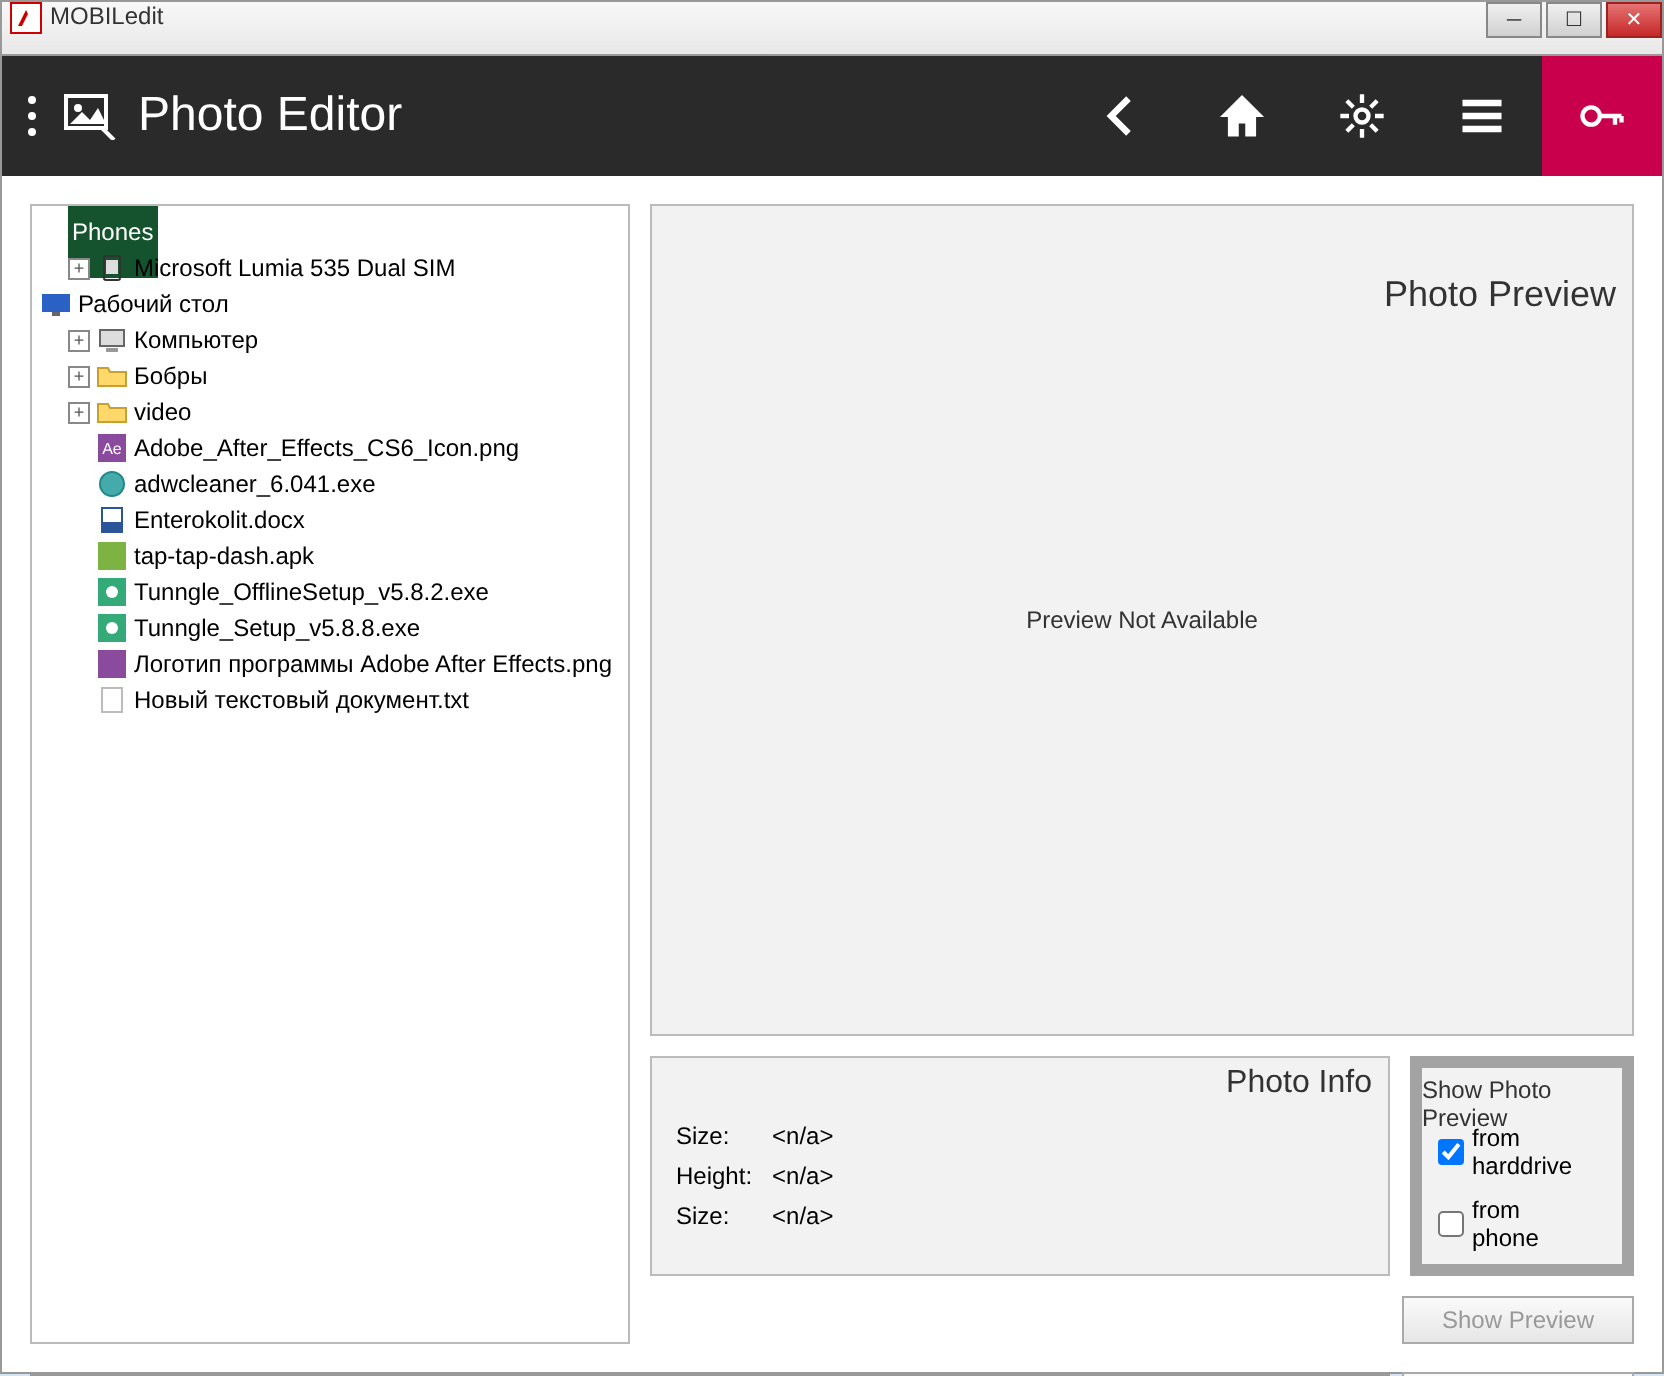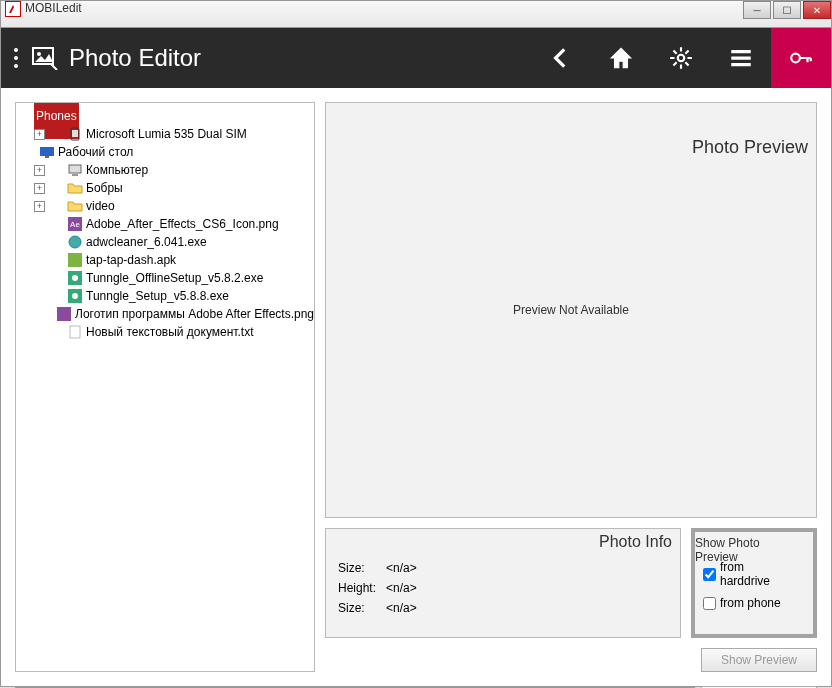--- a/index.html
+++ b/index.html
@@ -32,7 +32,7 @@
 .tree-item .exp { width: 11px; height: 11px; border: 1px solid #888; display: inline-flex; align-items: center; justify-content: center; font-size: 9px; line-height: 1; margin-right: 3px; color: #555; background: #fff; }
 .tree-item .noexp { width: 11px; height: 11px; display: inline-block; margin-right: 3px; }
 .tree-item .ficon { width: 16px; height: 16px; display: inline-flex; align-items: center; justify-content: center; margin-right: 3px; flex-shrink: 0; margin-left: 19px; }
-.tree-item .lbl.selected { background: #b91c1c; color: #fff; padding: 16px 2px; }
+.tree-item .lbl.selected { background: #14532d; color: #fff; padding: 16px 2px; }
 .indent1 { padding-left: 14px; }
 
 .right-pane { flex: 1; display: flex; flex-direction: column; gap: 10px; }

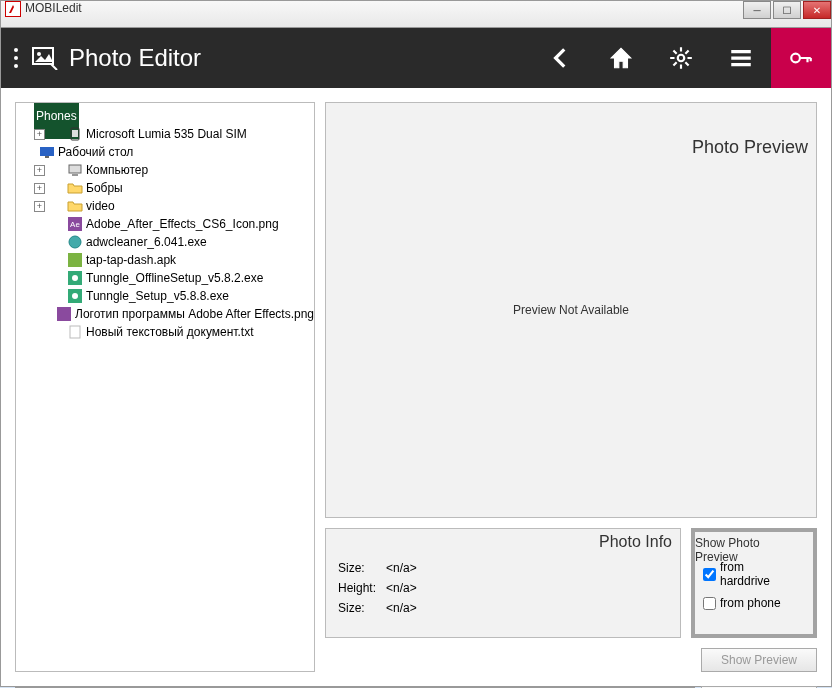--- a/index.html
+++ b/index.html
@@ -31,7 +31,7 @@
 .tree-item { display: flex; align-items: center; height: 18px; white-space: nowrap; }
 .tree-item .exp { width: 11px; height: 11px; border: 1px solid #888; display: inline-flex; align-items: center; justify-content: center; font-size: 9px; line-height: 1; margin-right: 3px; color: #555; background: #fff; }
 .tree-item .noexp { width: 11px; height: 11px; display: inline-block; margin-right: 3px; }
-.tree-item .ficon { width: 16px; height: 16px; display: inline-flex; align-items: center; justify-content: center; margin-right: 3px; flex-shrink: 0; margin-left: 19px; }
+.tree-item .ficon { width: 16px; height: 16px; display: inline-flex; align-items: center; justify-content: center; margin-right: 3px; flex-shrink: 0; }
 .tree-item .lbl.selected { background: #14532d; color: #fff; padding: 16px 2px; }
 .indent1 { padding-left: 14px; }
 

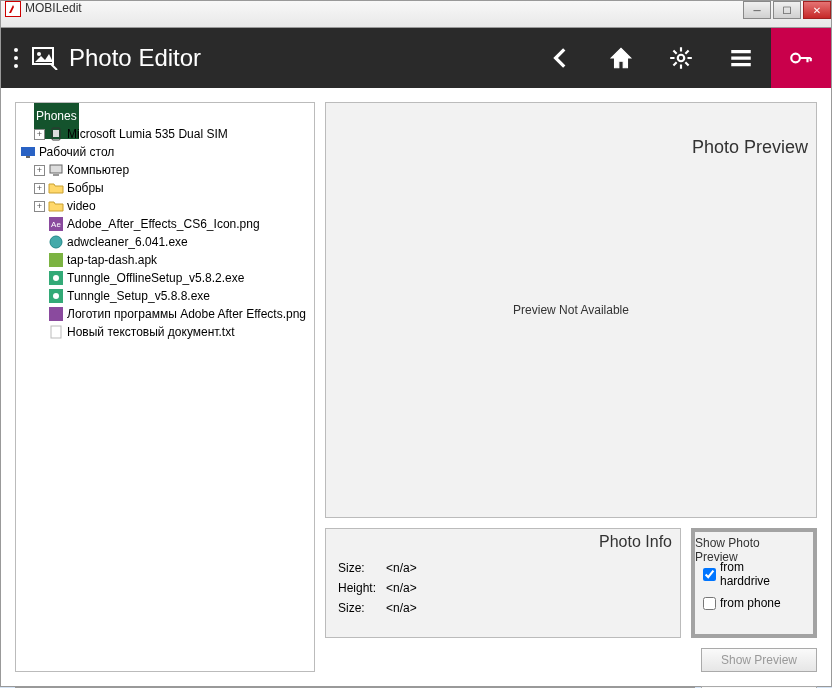--- a/index.html
+++ b/index.html
@@ -190,6 +190,16 @@
             </svg>
           </span>
           <span class="lbl">adwcleaner_6.041.exe</span>
+        </div>
+      <div class="tree-item indent1">
+          <span class="noexp"></span>
+          <span class="ficon">
+            <svg width="14" height="14" viewBox="0 0 14 14">
+              <rect x="2" y="1" width="10" height="12" fill="#fff" stroke="#2a5599"></rect>
+              <rect x="2" y="8" width="10" height="5" fill="#2a5599"></rect>
+            </svg>
+          </span>
+          <span class="lbl">Enterokolit.docx</span>
         </div>
       <div class="tree-item indent1">
           <span class="noexp"></span>

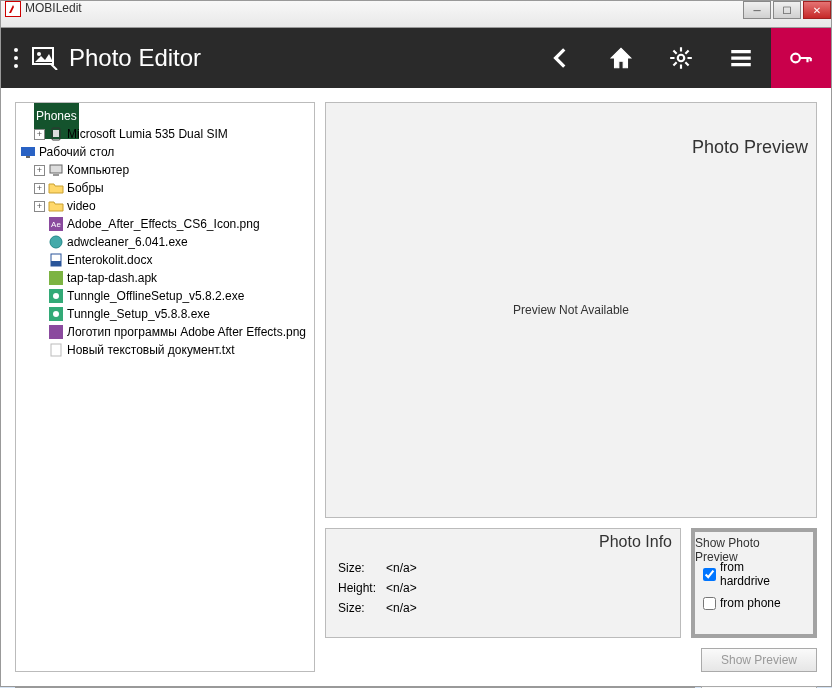--- a/index.html
+++ b/index.html
@@ -44,7 +44,7 @@
 .photo-info { flex: 1; border: 1px solid #bbb; background: #f2f2f2; position: relative; padding: 28px 10px 10px 10px; font-size: 12px; }
 .photo-info .box-title { position: absolute; top: 4px; right: 8px; font-size: 16px; color: #333; }
 .photo-info table td { padding: 2px 8px 2px 0; }
-.show-preview { width: 126px; border: 4px solid #a3a3a3; background: #f2f2f2; position: relative; padding: 28px 24px 8px 8px; font-size: 12px; }
+.show-preview { width: 112px; border: 6px solid #a3a3a3; background: #f2f2f2; position: relative; padding: 28px 24px 8px 8px; font-size: 12px; }
 .show-preview .box-title { position: absolute; top: 4px; right: 8px; font-size: 12px; color: #333; }
 .show-preview label { display: flex; align-items: center; gap: 4px; margin-bottom: 8px; }
 

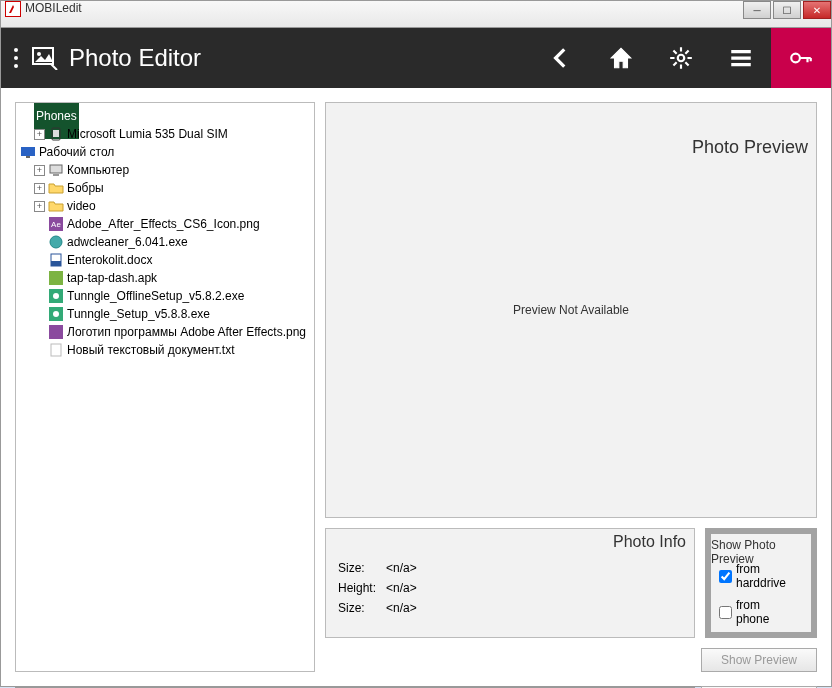--- a/index.html
+++ b/index.html
@@ -46,7 +46,7 @@
 .photo-info table td { padding: 2px 8px 2px 0; }
 .show-preview { width: 112px; border: 6px solid #a3a3a3; background: #f2f2f2; position: relative; padding: 28px 24px 8px 8px; font-size: 12px; }
 .show-preview .box-title { position: absolute; top: 4px; right: 8px; font-size: 12px; color: #333; }
-.show-preview label { display: flex; align-items: center; gap: 4px; margin-bottom: 8px; }
+.show-preview label { display: flex; gap: 4px; margin-bottom: 8px; }
 
 .button-row { display: flex; justify-content: flex-end; gap: 6px; }
 .btn { width: 116px; height: 24px; border: 1px solid #aaa; background: linear-gradient(#fafafa,#e6e6e6); font-size: 12px; cursor: pointer; }

